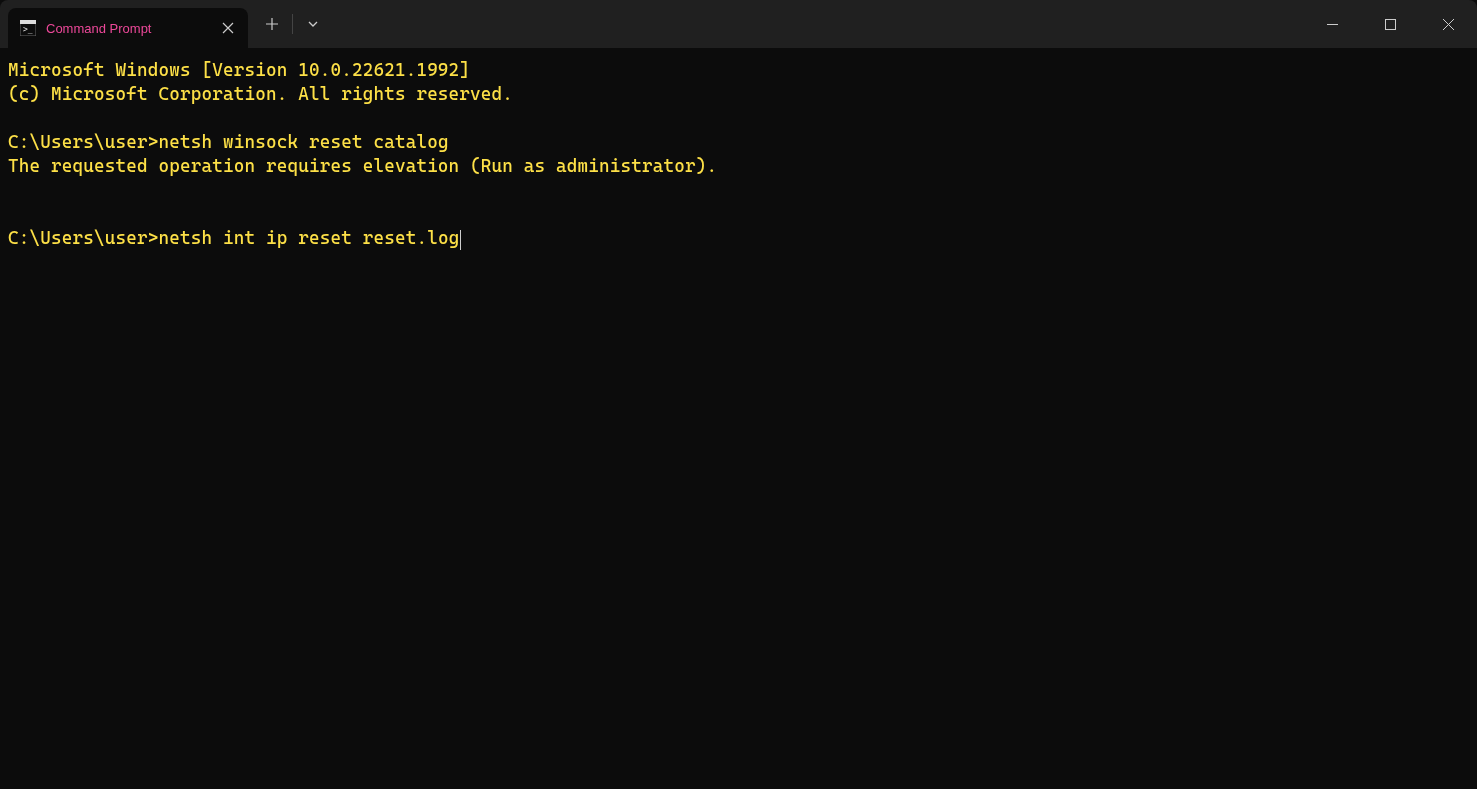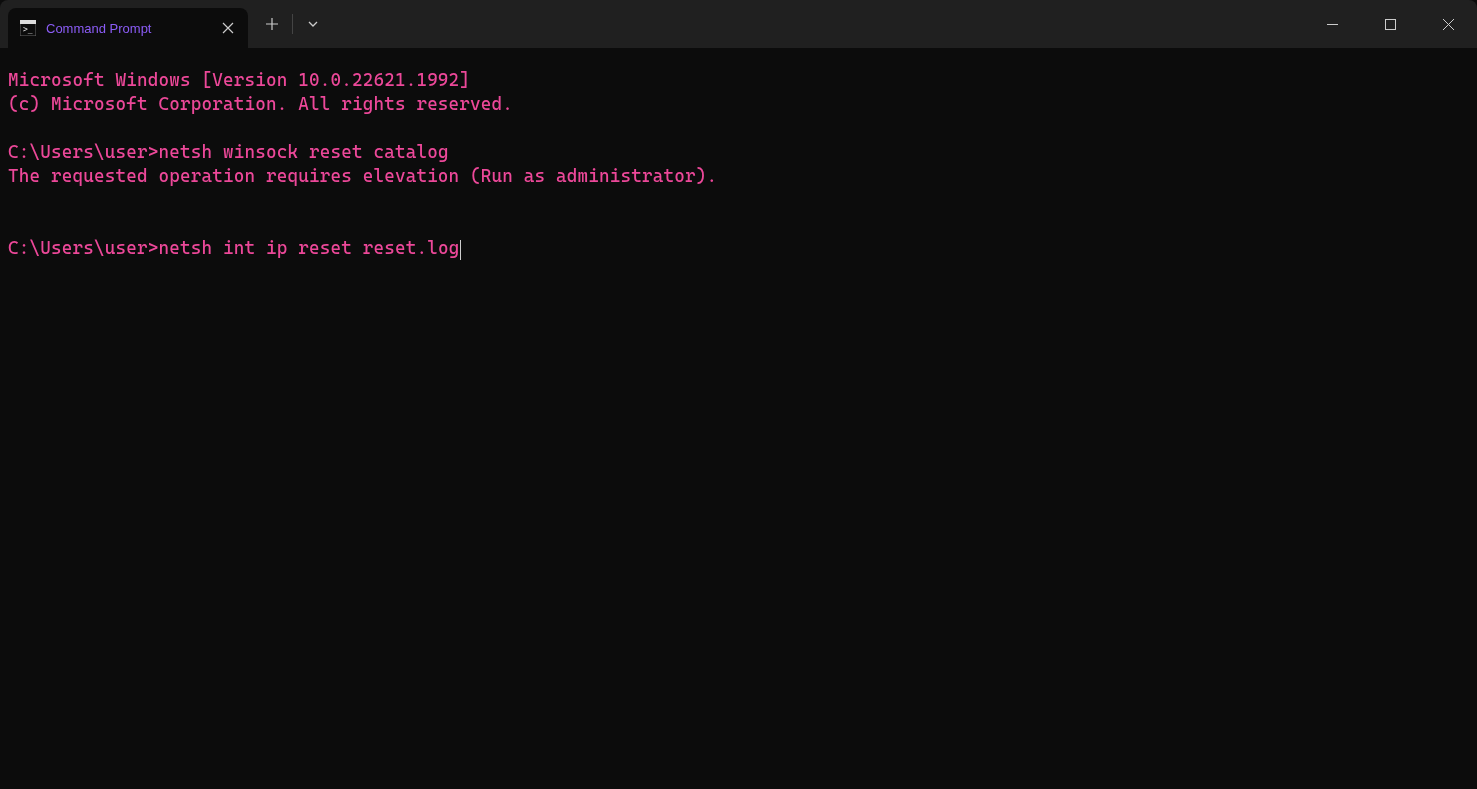--- a/index.html
+++ b/index.html
@@ -49,7 +49,7 @@
       justify-content: center;
     }
     .tab-title {
-      color: #8b5cf6;
+      color: #ec4899;
       font-family: 'Segoe UI', Tahoma, sans-serif;
       font-size: 13px;
       flex: 1;

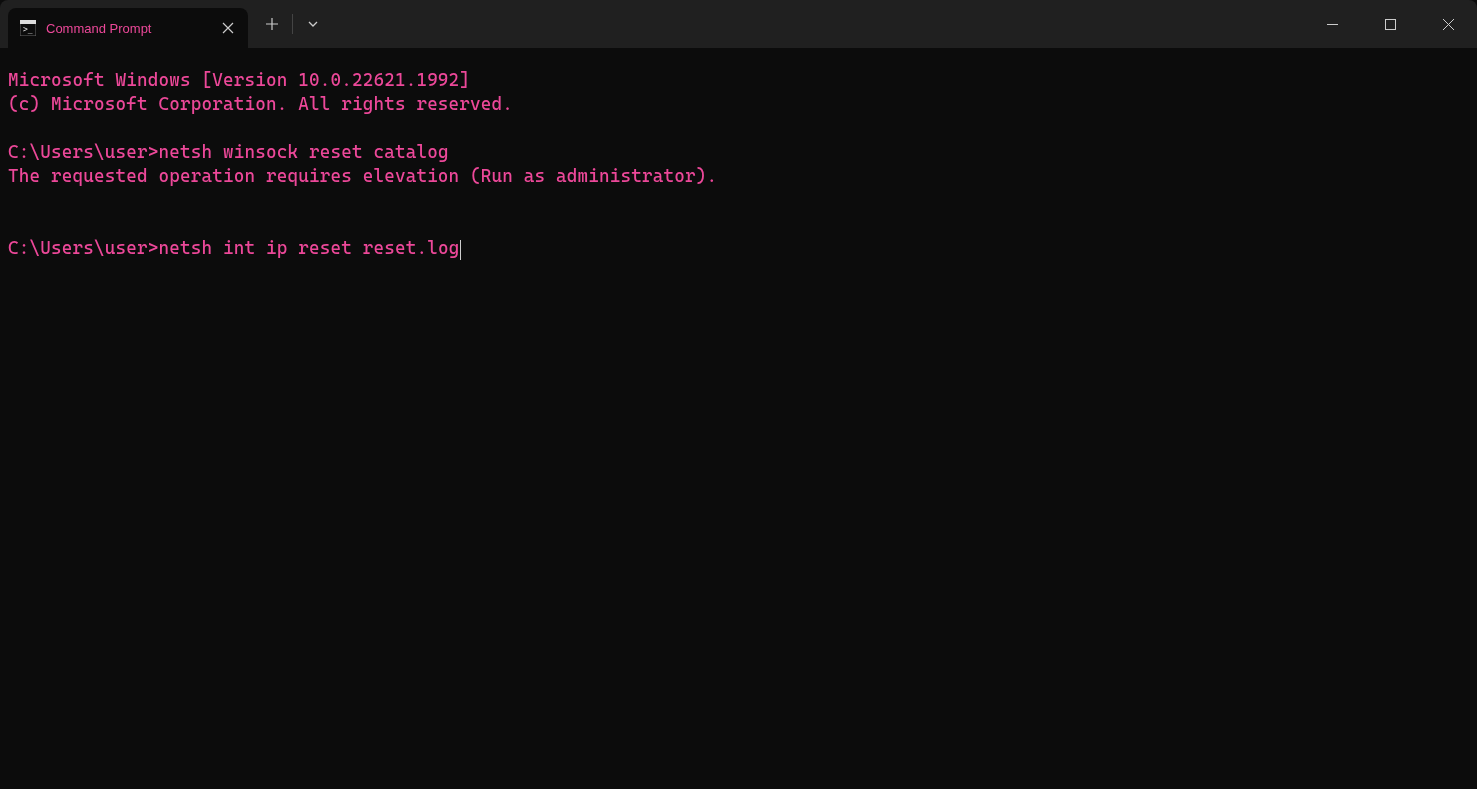--- a/index.html
+++ b/index.html
@@ -105,8 +105,8 @@
       color: #cccccc;
     }
     .terminal {
-      padding: 20px 8px;
-      color: #ec4899;
+      padding: 10px 8px;
+      color: #fde047;
       font-size: 18px;
       line-height: 24px;
       white-space: pre;

